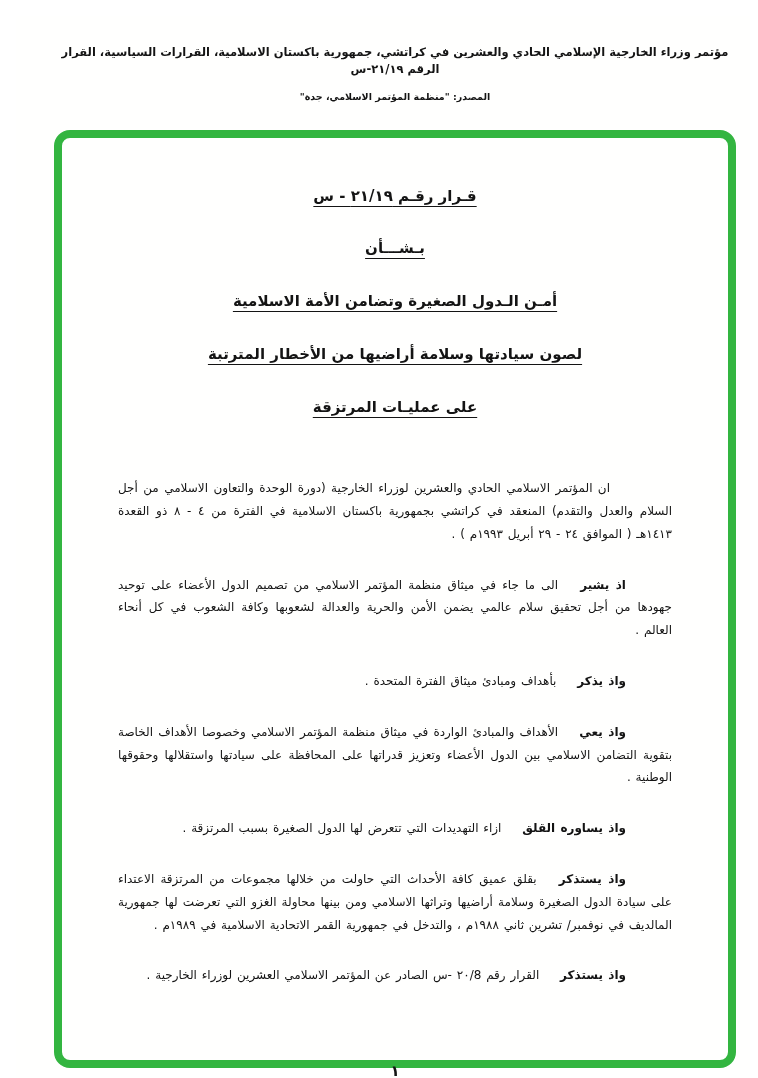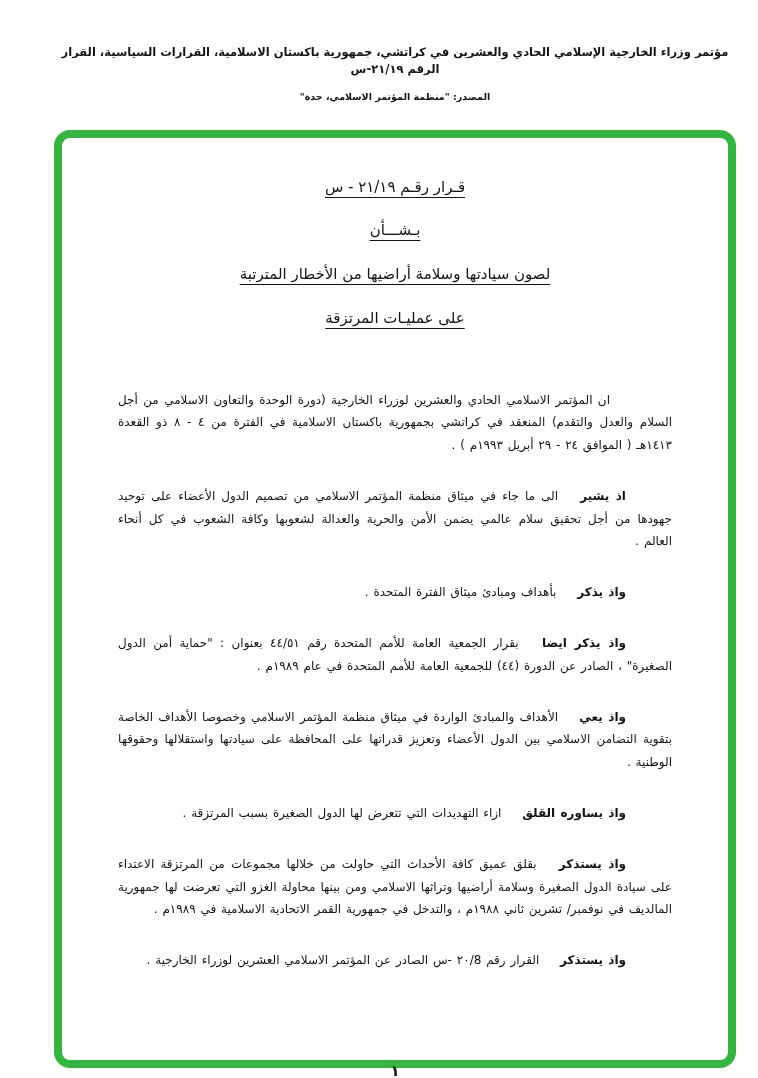--- a/index.html
+++ b/index.html
@@ -24,10 +24,11 @@
   }
   .title-block { text-align:center; margin-bottom:24px; }
   .title-line {
-    font-size:15px; font-weight:normal; line-height:1.85;
+    font-size:15px; font-weight:bold; line-height:1.85;
     text-decoration:underline;
     text-underline-offset:5px;
     text-decoration-thickness:1.2px;
+    margin-top:9px;
   }
   .para {
     font-size:12px; line-height:1.9; text-align:justify;

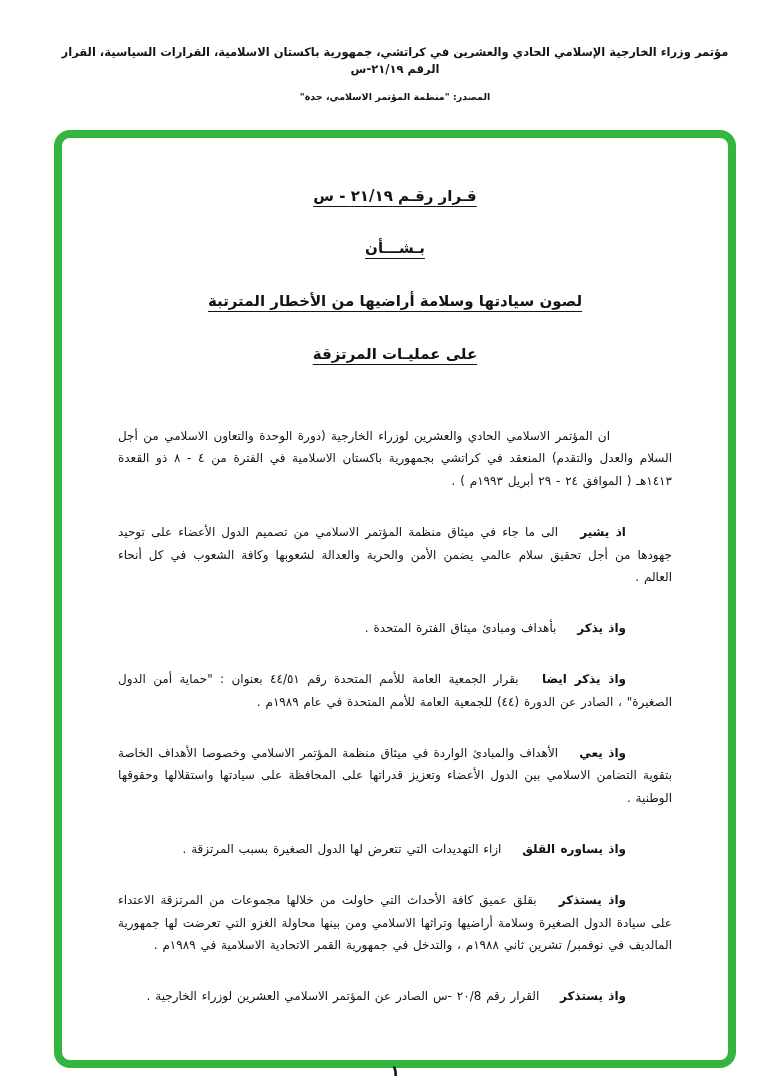--- a/index.html
+++ b/index.html
@@ -55,6 +55,7 @@
     <div class="title-block">
       <div class="title-line">قـرار رقـم ٢١/١٩ - س</div>
       <div class="title-line">بـشـــأن</div>
+      <div class="title-line">أمـن الـدول الصغيرة وتضامن الأمة الاسلامية</div>
       <div class="title-line">لصون سيادتها وسلامة أراضيها من الأخطار المترتبة</div>
       <div class="title-line">على عمليـات المرتزقة</div>
     </div>

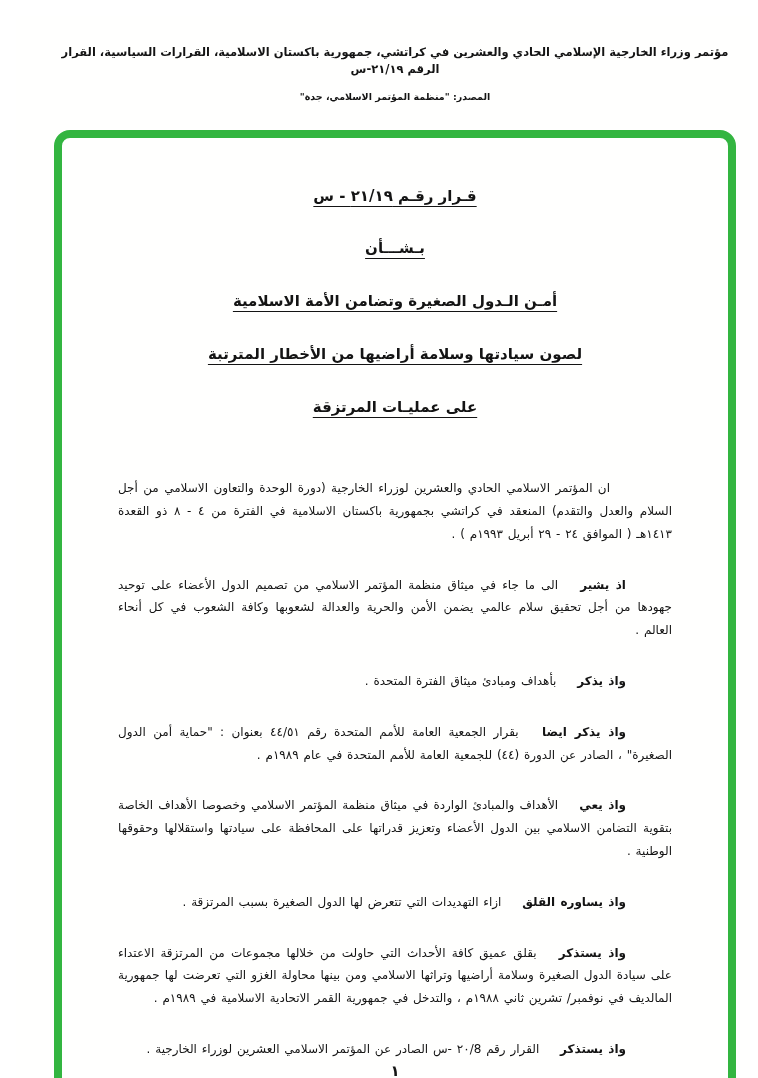--- a/index.html
+++ b/index.html
@@ -64,7 +64,6 @@
       <p class="para"><span class="lead"></span><span>ان المؤتمر الاسلامي الحادي والعشرين لوزراء الخارجية (دورة الوحدة والتعاون الاسلامي من أجل السلام والعدل والتقدم) المنعقد في كراتشي بجمهورية باكستان الاسلامية في الفترة من ٤ - ٨ ذو القعدة ١٤١٣هـ ( الموافق ٢٤ - ٢٩ أبريل ١٩٩٣م ) .</span></p>
       <p class="para"><span class="lead">اذ يشير</span><span> الى ما جاء في ميثاق منظمة المؤتمر الاسلامي من تصميم الدول الأعضاء على توحيد جهودها من أجل تحقيق سلام عالمي يضمن الأمن والحرية والعدالة لشعوبها وكافة الشعوب في كل أنحاء العالم .</span></p>
       <p class="para"><span class="lead">واذ يذكر</span><span> بأهداف ومبادئ ميثاق الفترة المتحدة .</span></p>
-      <p class="para"><span class="lead">واذ يذكر ايضا</span><span> بقرار الجمعية العامة للأمم المتحدة رقم ٤٤/٥١ بعنوان : "حماية أمن الدول الصغيرة" ، الصادر عن الدورة (٤٤) للجمعية العامة للأمم المتحدة في عام ١٩٨٩م .</span></p>
       <p class="para"><span class="lead">واذ يعي</span><span> الأهداف والمبادئ الواردة في ميثاق منظمة المؤتمر الاسلامي وخصوصا الأهداف الخاصة بتقوية التضامن الاسلامي بين الدول الأعضاء وتعزيز قدراتها على المحافظة على سيادتها واستقلالها وحقوقها الوطنية .</span></p>
       <p class="para"><span class="lead">واذ يساوره القلق</span><span> ازاء التهديدات التي تتعرض لها الدول الصغيرة بسبب المرتزقة .</span></p>
       <p class="para"><span class="lead">واذ يستذكر</span><span> بقلق عميق كافة الأحداث التي حاولت من خلالها مجموعات من المرتزقة الاعتداء على سيادة الدول الصغيرة وسلامة أراضيها وتراثها الاسلامي ومن بينها محاولة الغزو التي تعرضت لها جمهورية المالديف في نوفمبر/ تشرين ثاني ١٩٨٨م ، والتدخل في جمهورية القمر الاتحادية الاسلامية في ١٩٨٩م .</span></p>

